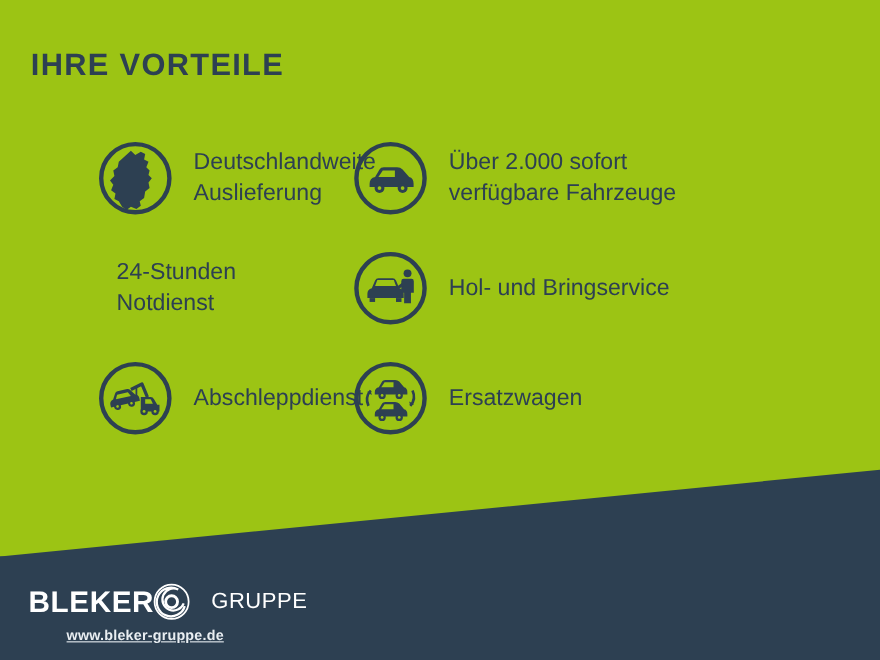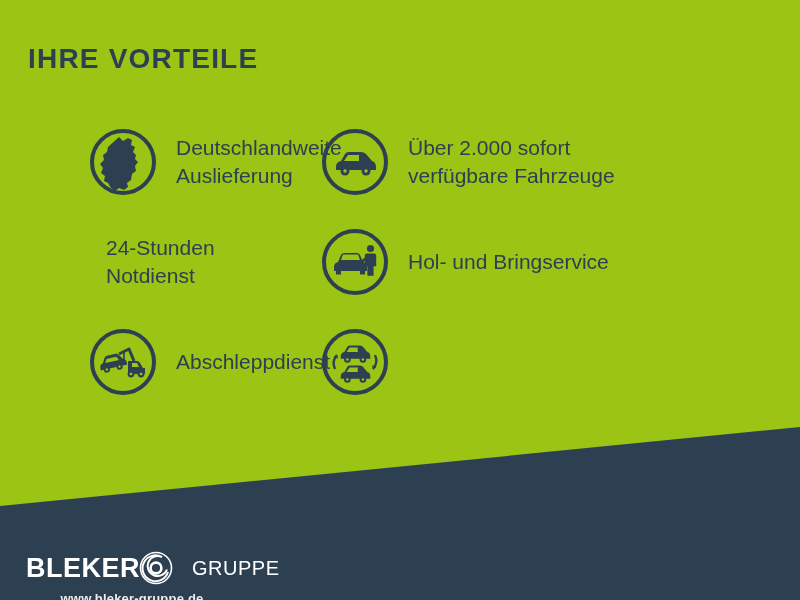--- a/index.html
+++ b/index.html
@@ -253,6 +253,7 @@
             <path d="M53 42 l3.4 -1.4 -4.4 -2.6 z" fill="#2d4052"></path>
           </svg>
         </div>
+        <div class="benefit-label">Ersatzwagen</div>
       </div>
 
     </div>

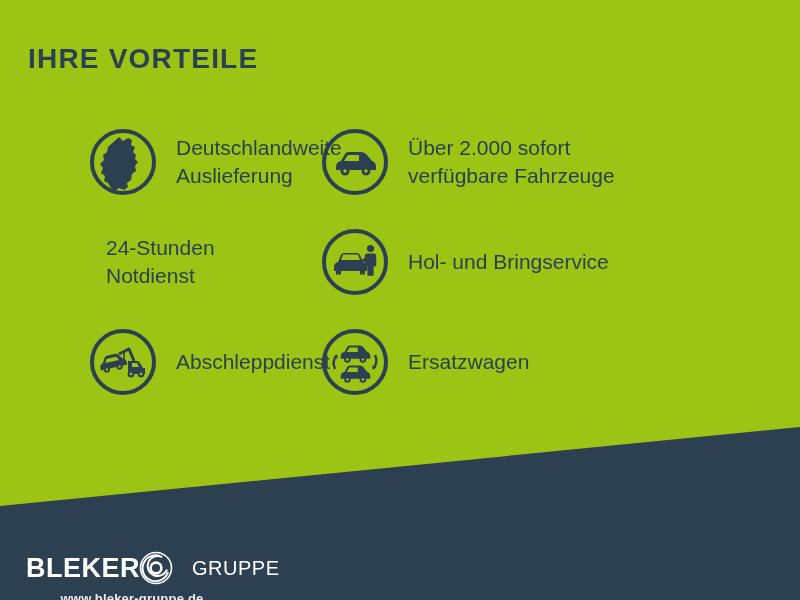--- a/index.html
+++ b/index.html
@@ -93,7 +93,6 @@
     flex-direction: row;
     align-items: center;
     height: 34px;
-    margin-top: 21px;
   }
   #logo-bleker {
     font-size: 27px;

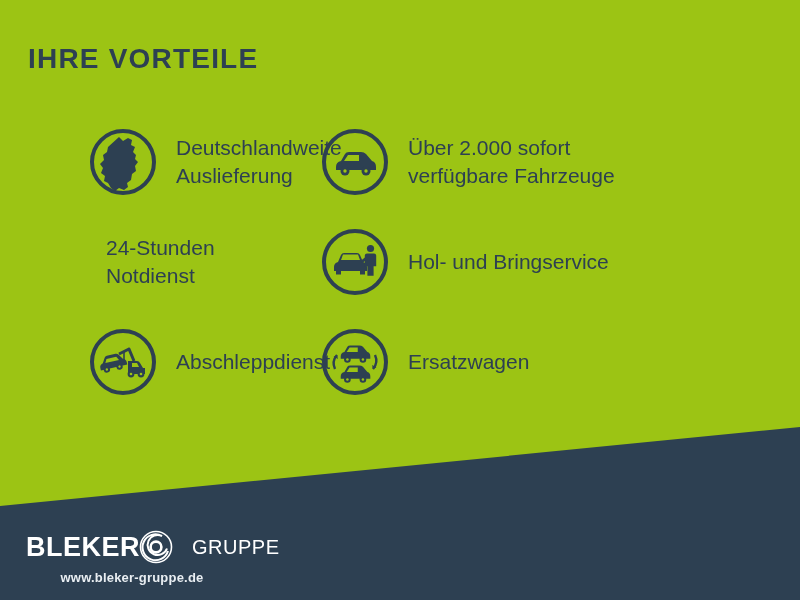--- a/index.html
+++ b/index.html
@@ -124,6 +124,7 @@
     text-align: center;
     width: 212px;
     letter-spacing: 0.2px;
+    text-decoration: underline;
   }
 </style>
 </head>

